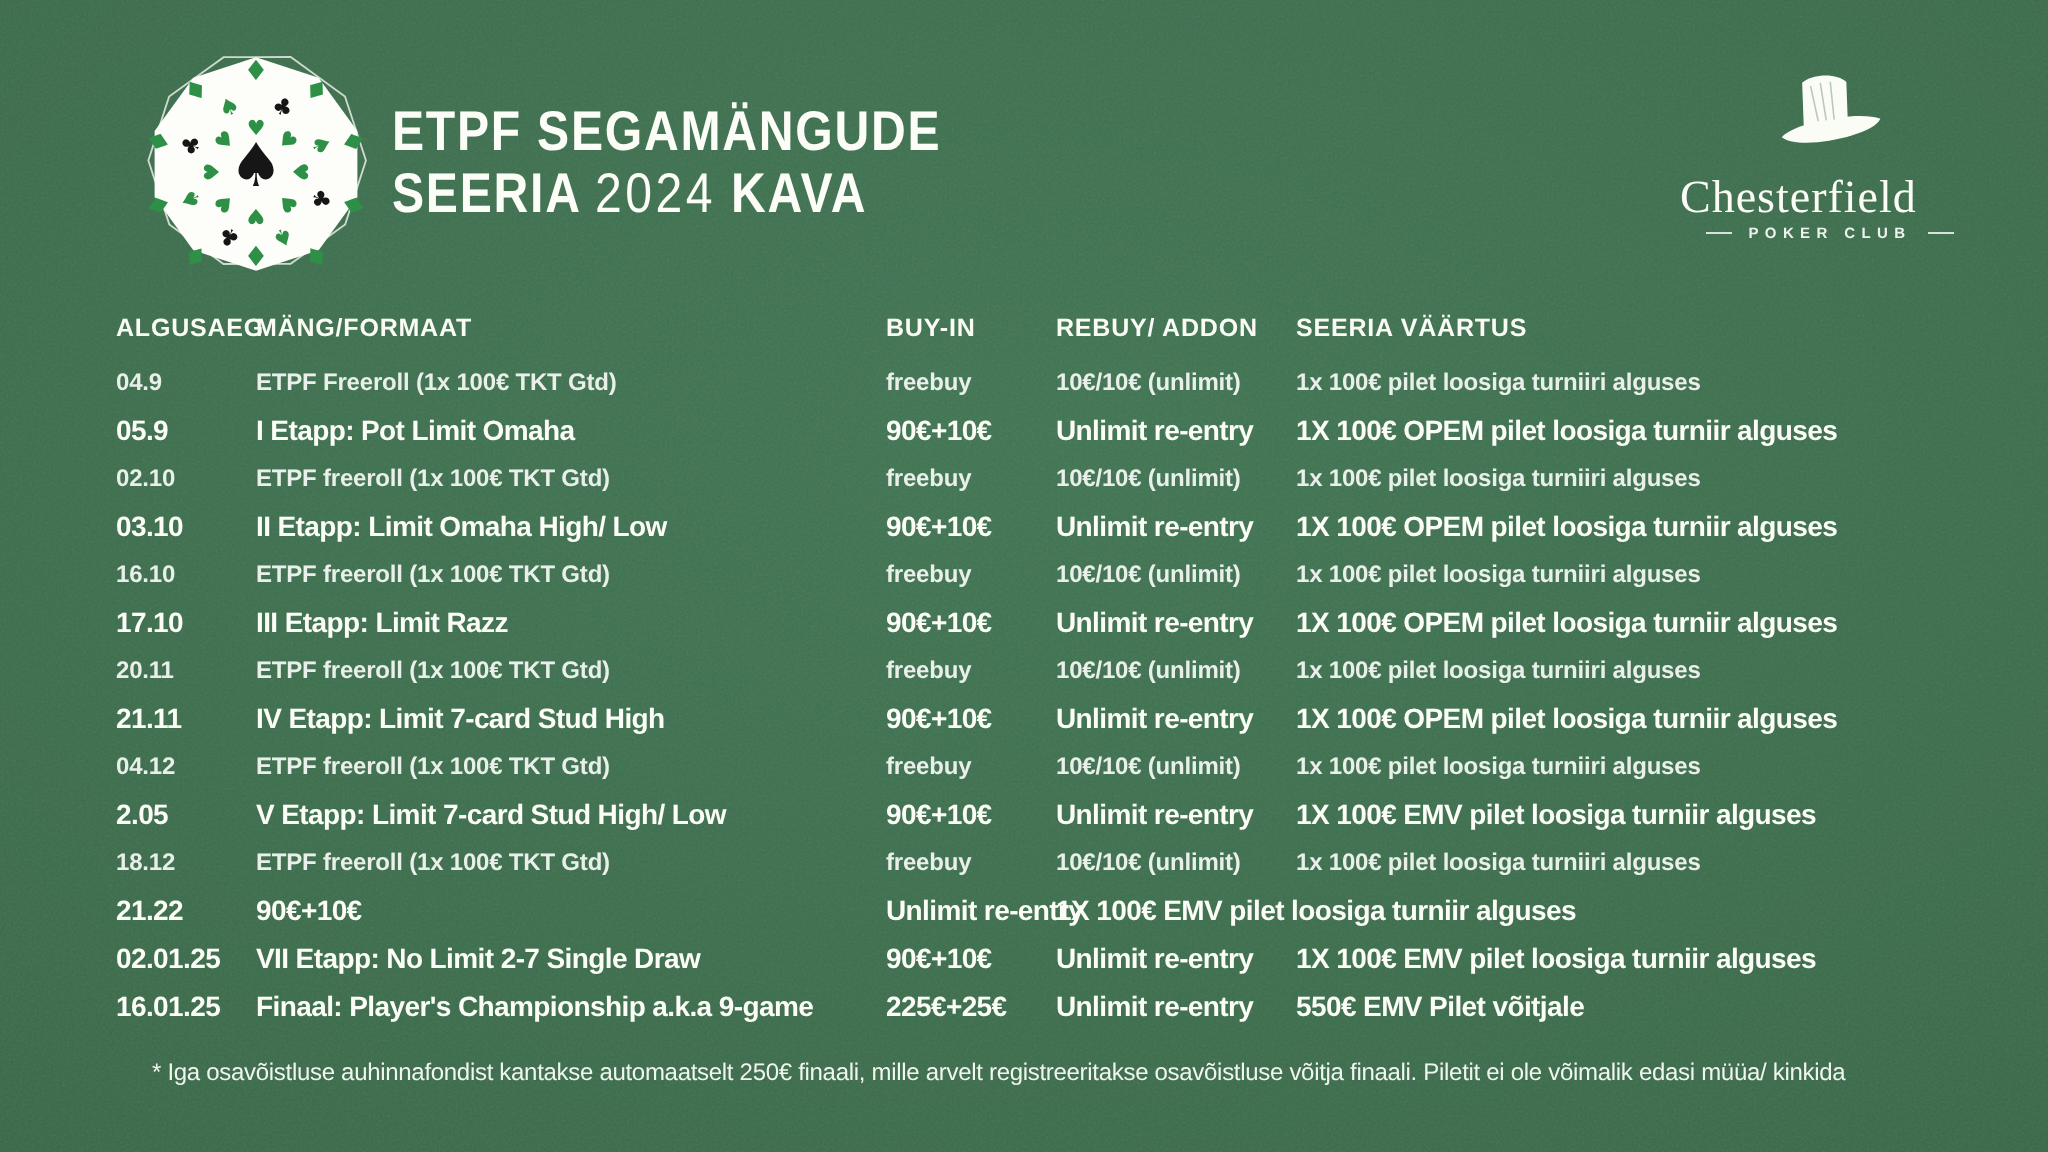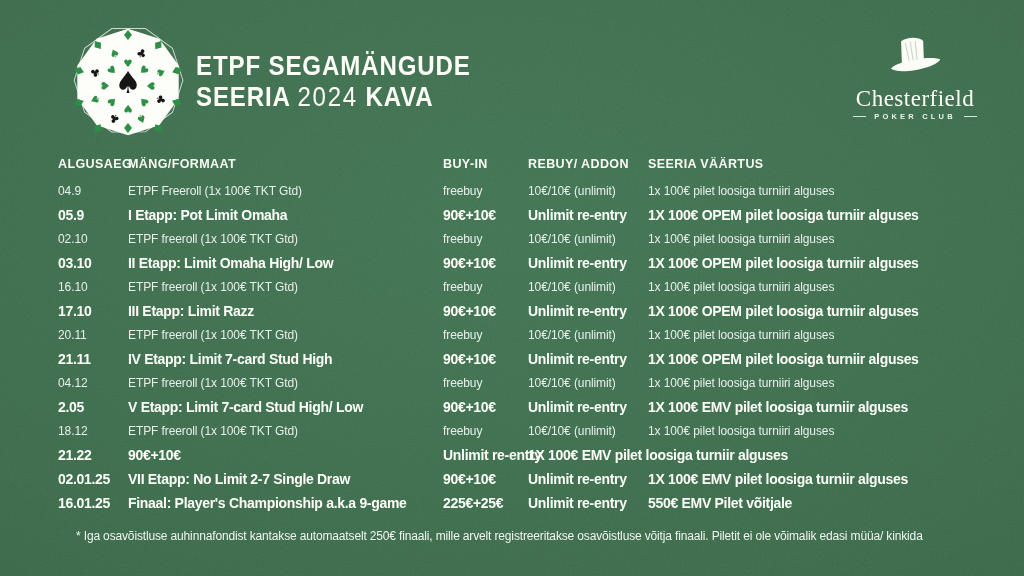--- a/index.html
+++ b/index.html
@@ -20,7 +20,7 @@
   .page-title .t1, .page-title .t2 { font-size:28px; font-weight:700; letter-spacing:1px; line-height:31px; color:#fdfdf8; }
   .page-title .yr { font-weight:400; letter-spacing:2px; }
 
-  .brand { position:absolute; left:840px; top:34px; width:150px; text-align:center; }
+  .brand { position:absolute; left:840px; top:34px; width:150px; text-align:left; }
   .brand-hat { width:62px; height:50px; margin:0 auto; display:block; }
   .brand-name { font-family:"Liberation Serif", serif; font-size:23px; letter-spacing:.5px; color:#fcfcf7; margin-top:2px; }
   .brand-sub { display:flex; align-items:center; justify-content:center; gap:8px; margin-top:0; }

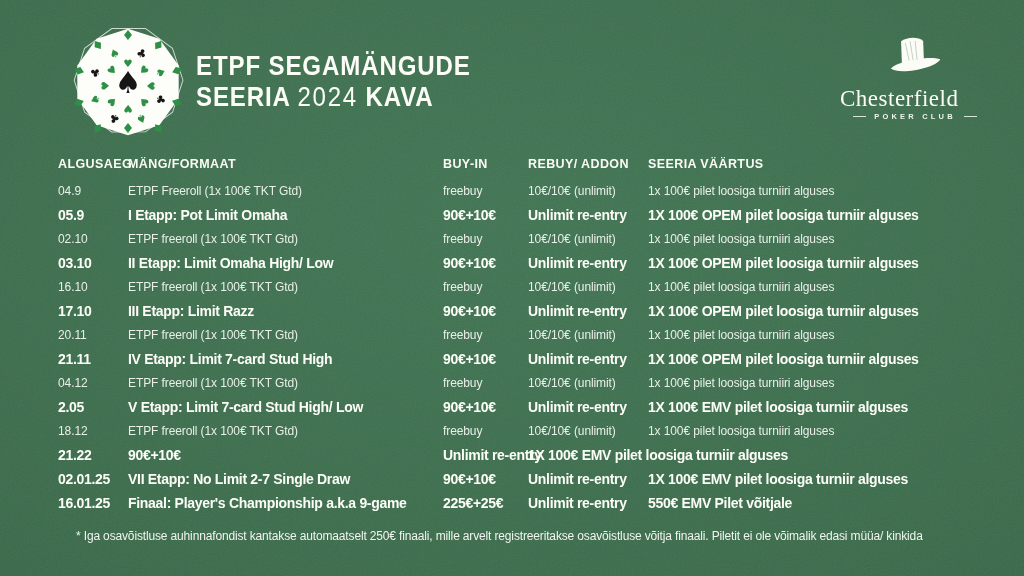--- a/index.html
+++ b/index.html
@@ -36,7 +36,7 @@
   }
   .trow.head { height:27px; margin-bottom:2px; }
   .trow.head .cell { font-size:12.5px; font-weight:700; letter-spacing:.4px; color:#fbfbf6; }
-  .trow.small .cell { font-size:12px; font-weight:400; color:rgba(247,250,246,.92); letter-spacing:-.1px; }
+  .trow.small .cell { font-size:12px; font-weight:700; color:rgba(247,250,246,.92); letter-spacing:-.1px; }
   .trow.bold  .cell { font-size:14px; font-weight:700; color:#fdfdf8; letter-spacing:-.3px; }
 
   

